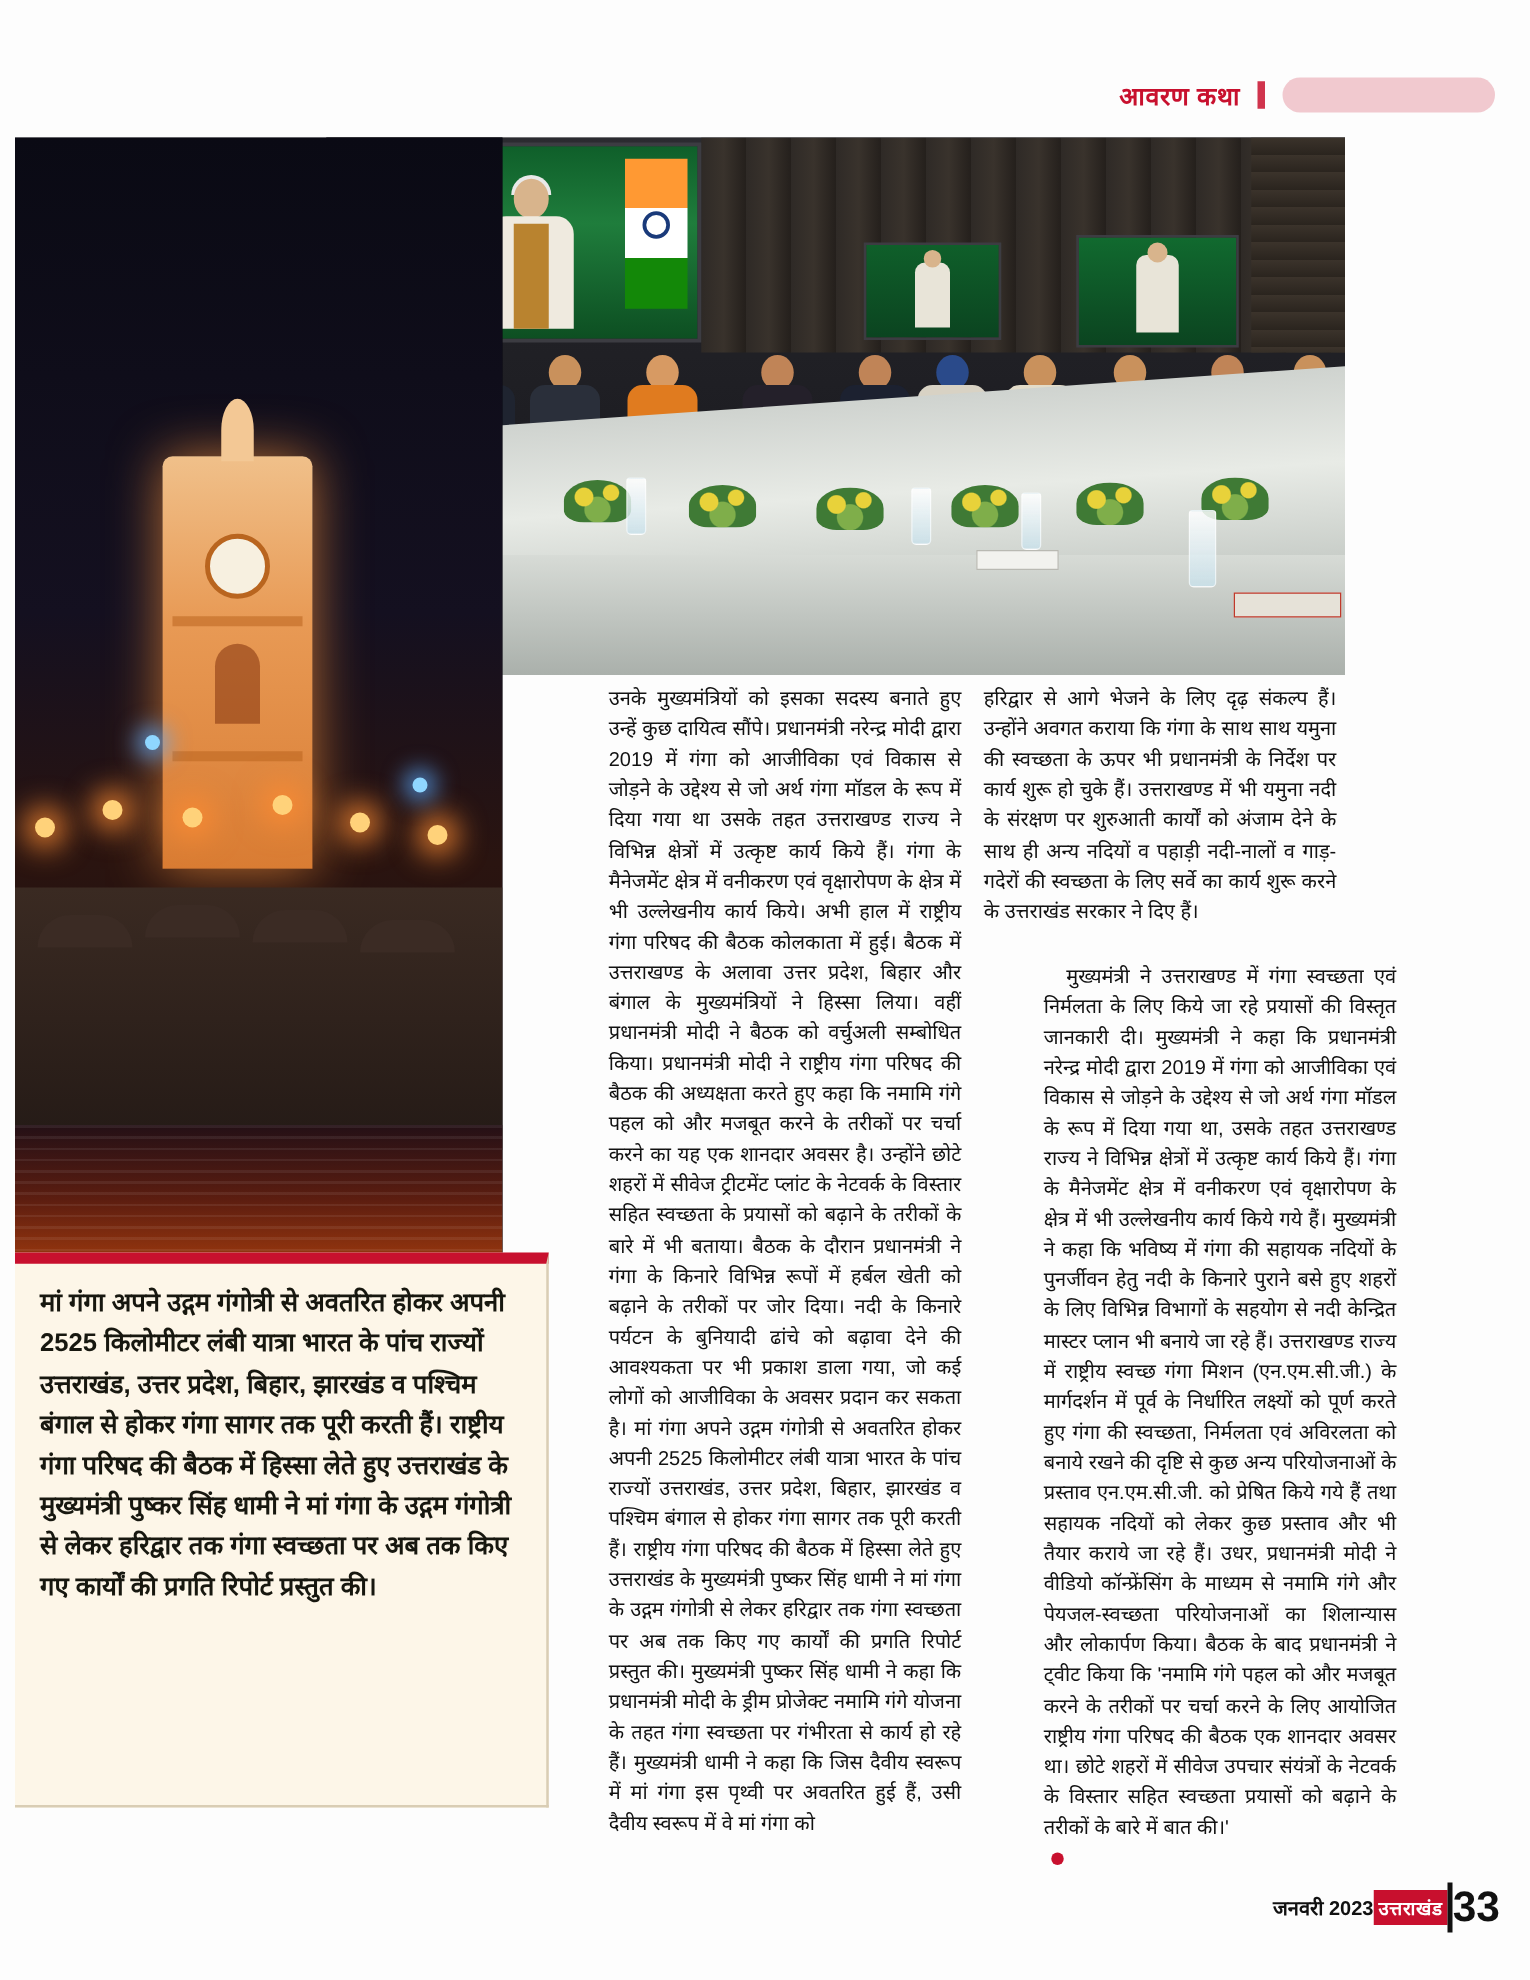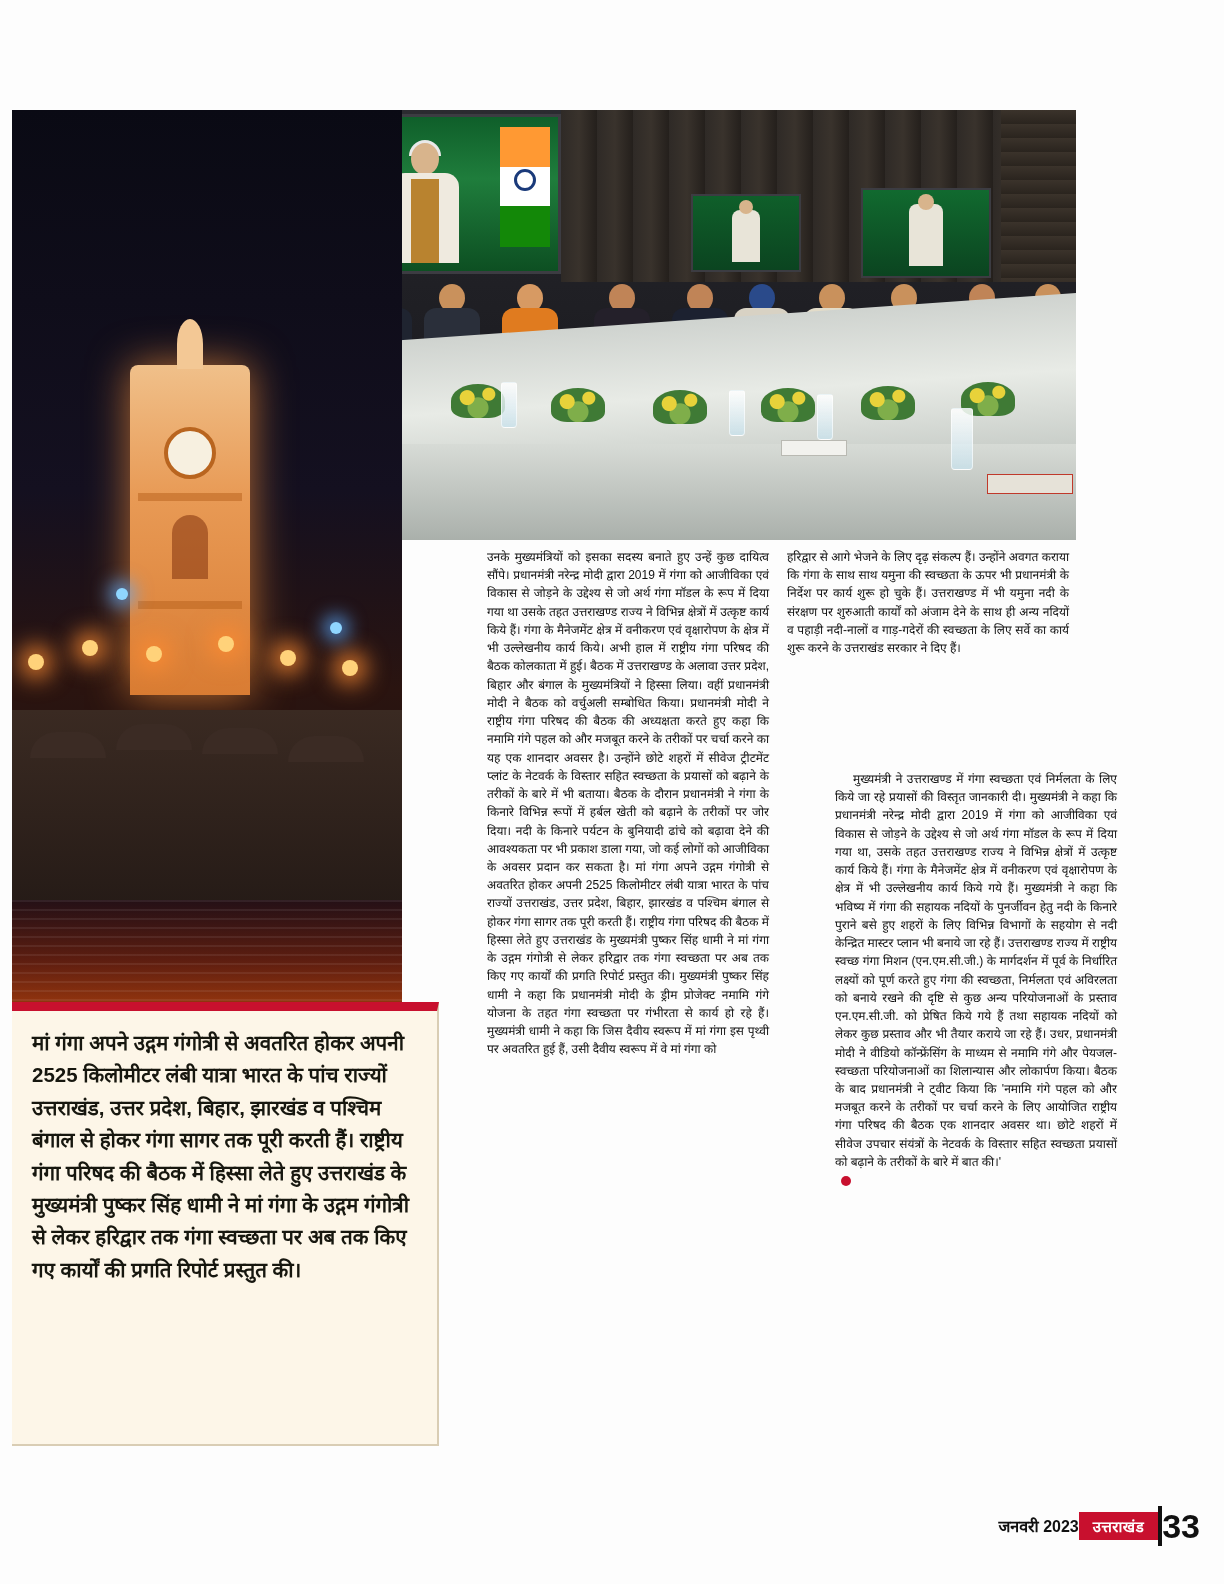--- a/index.html
+++ b/index.html
@@ -196,6 +196,11 @@
 
 <div class="page">
 
+  <div class="header">
+    <span class="header-title">आवरण कथा</span>
+    <span class="header-bar"></span>
+    <span class="header-pill"></span>
+  </div>
 
   <div class="photo-meeting">
     <div class="pm-wall"></div>

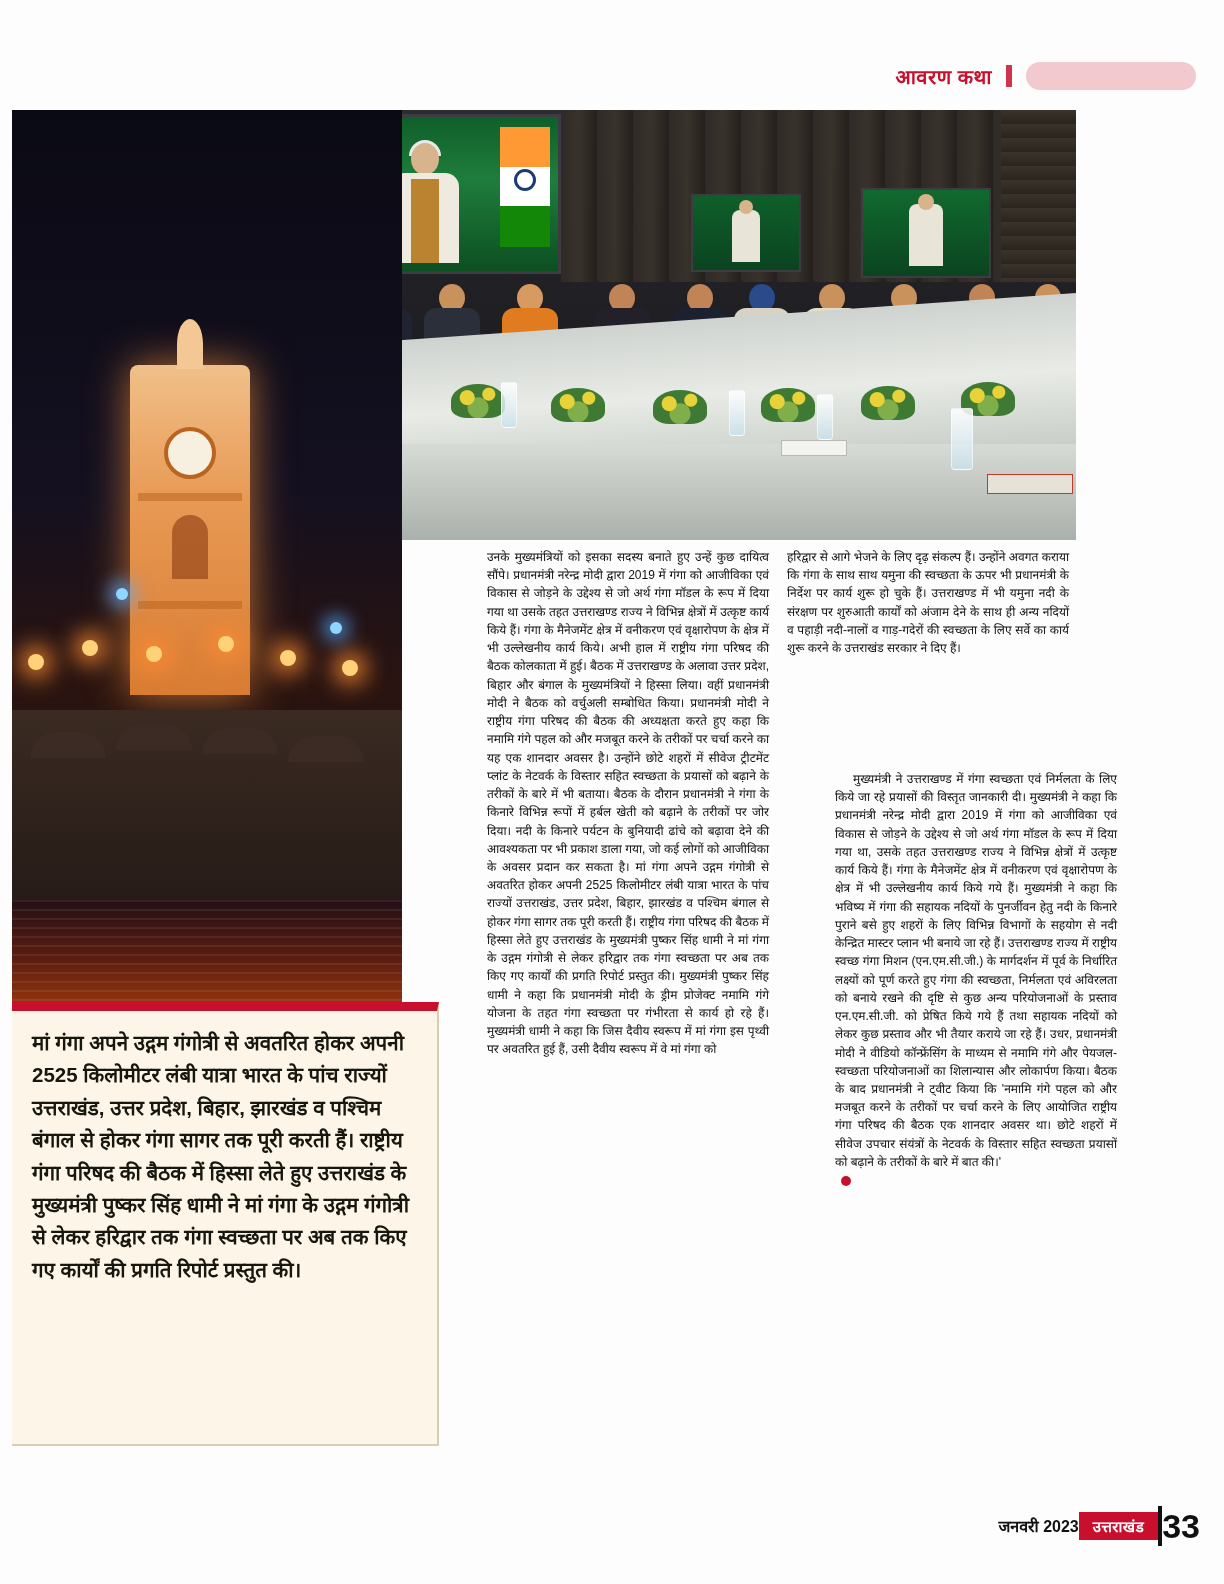--- a/index.html
+++ b/index.html
@@ -168,7 +168,7 @@
   
   .col {
     position:absolute; top:548px; width:282px; height:885px;
-    color:#111; font-size:12px; line-height:1.52;
+    color:#111; font-size:16px; line-height:1.52;
     text-align:justify;
   }
   .col p { margin:0 0 0 0; text-indent:18px; }

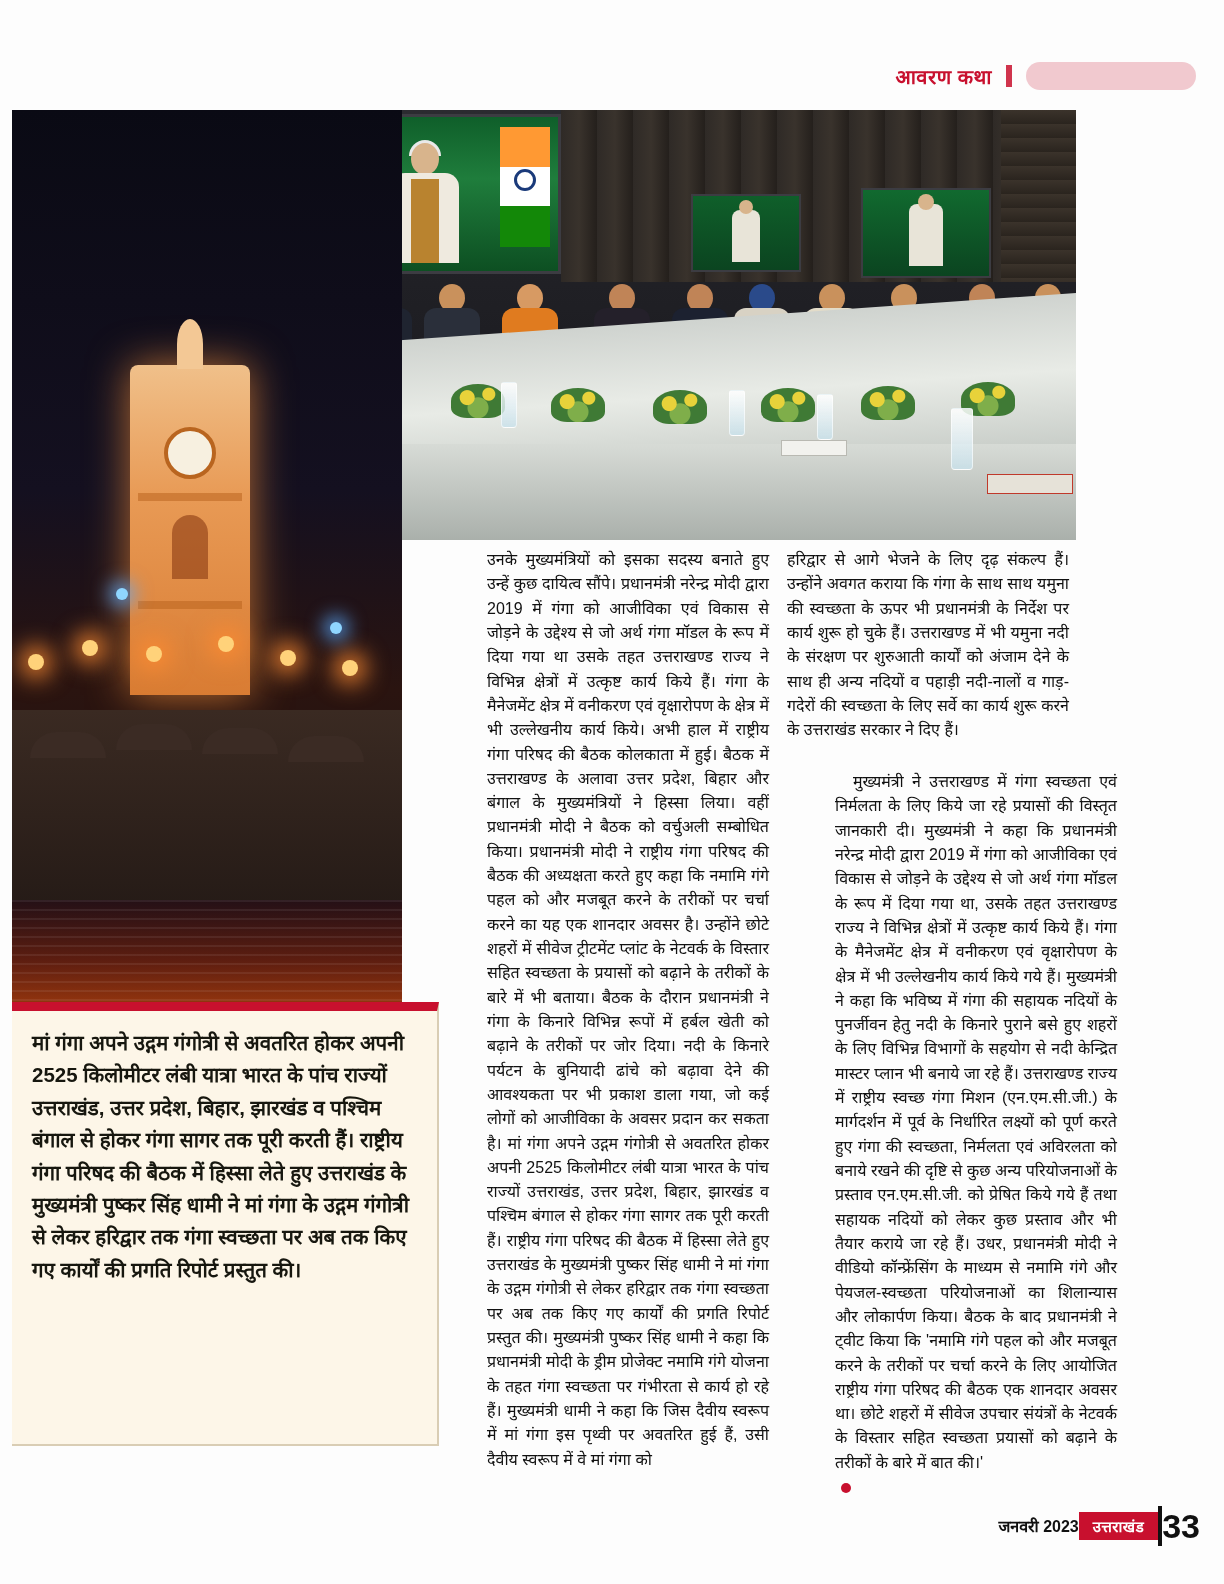--- a/index.html
+++ b/index.html
@@ -186,7 +186,7 @@
   .footer-date { font-size:16px; font-weight:bold; color:#111; }
   .footer-logo {
     background:#c8102e; color:#fff; font-weight:bold;
-    font-size:15px; padding:4px 14px; letter-spacing:.5px;
+    font-size:15px; padding:4px 4px; letter-spacing:.5px;
   }
   .footer-rule { width:4px; height:40px; background:#111; }
   .footer-page { font-size:34px; font-weight:bold; color:#111; }

